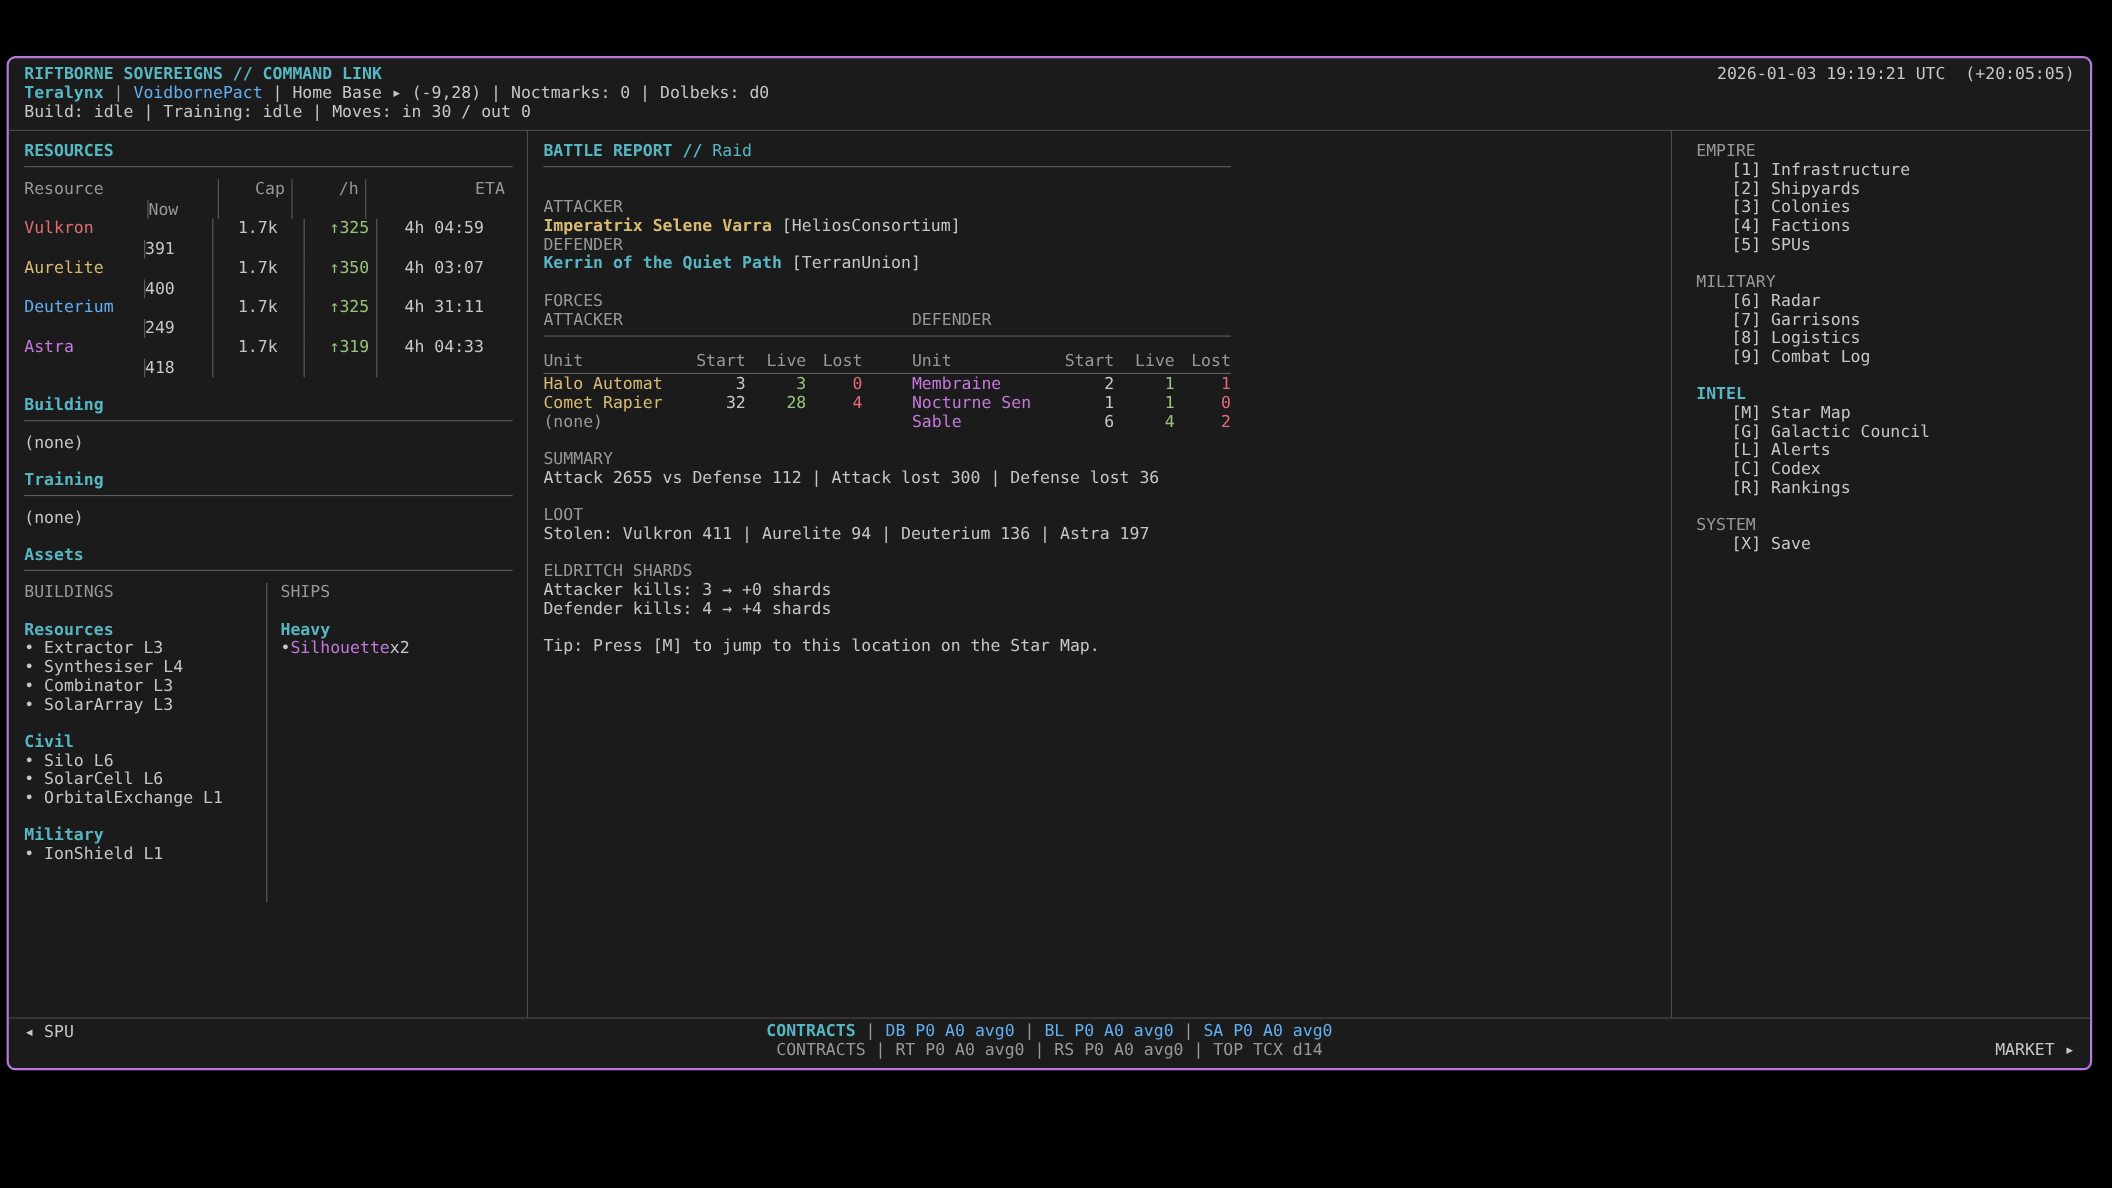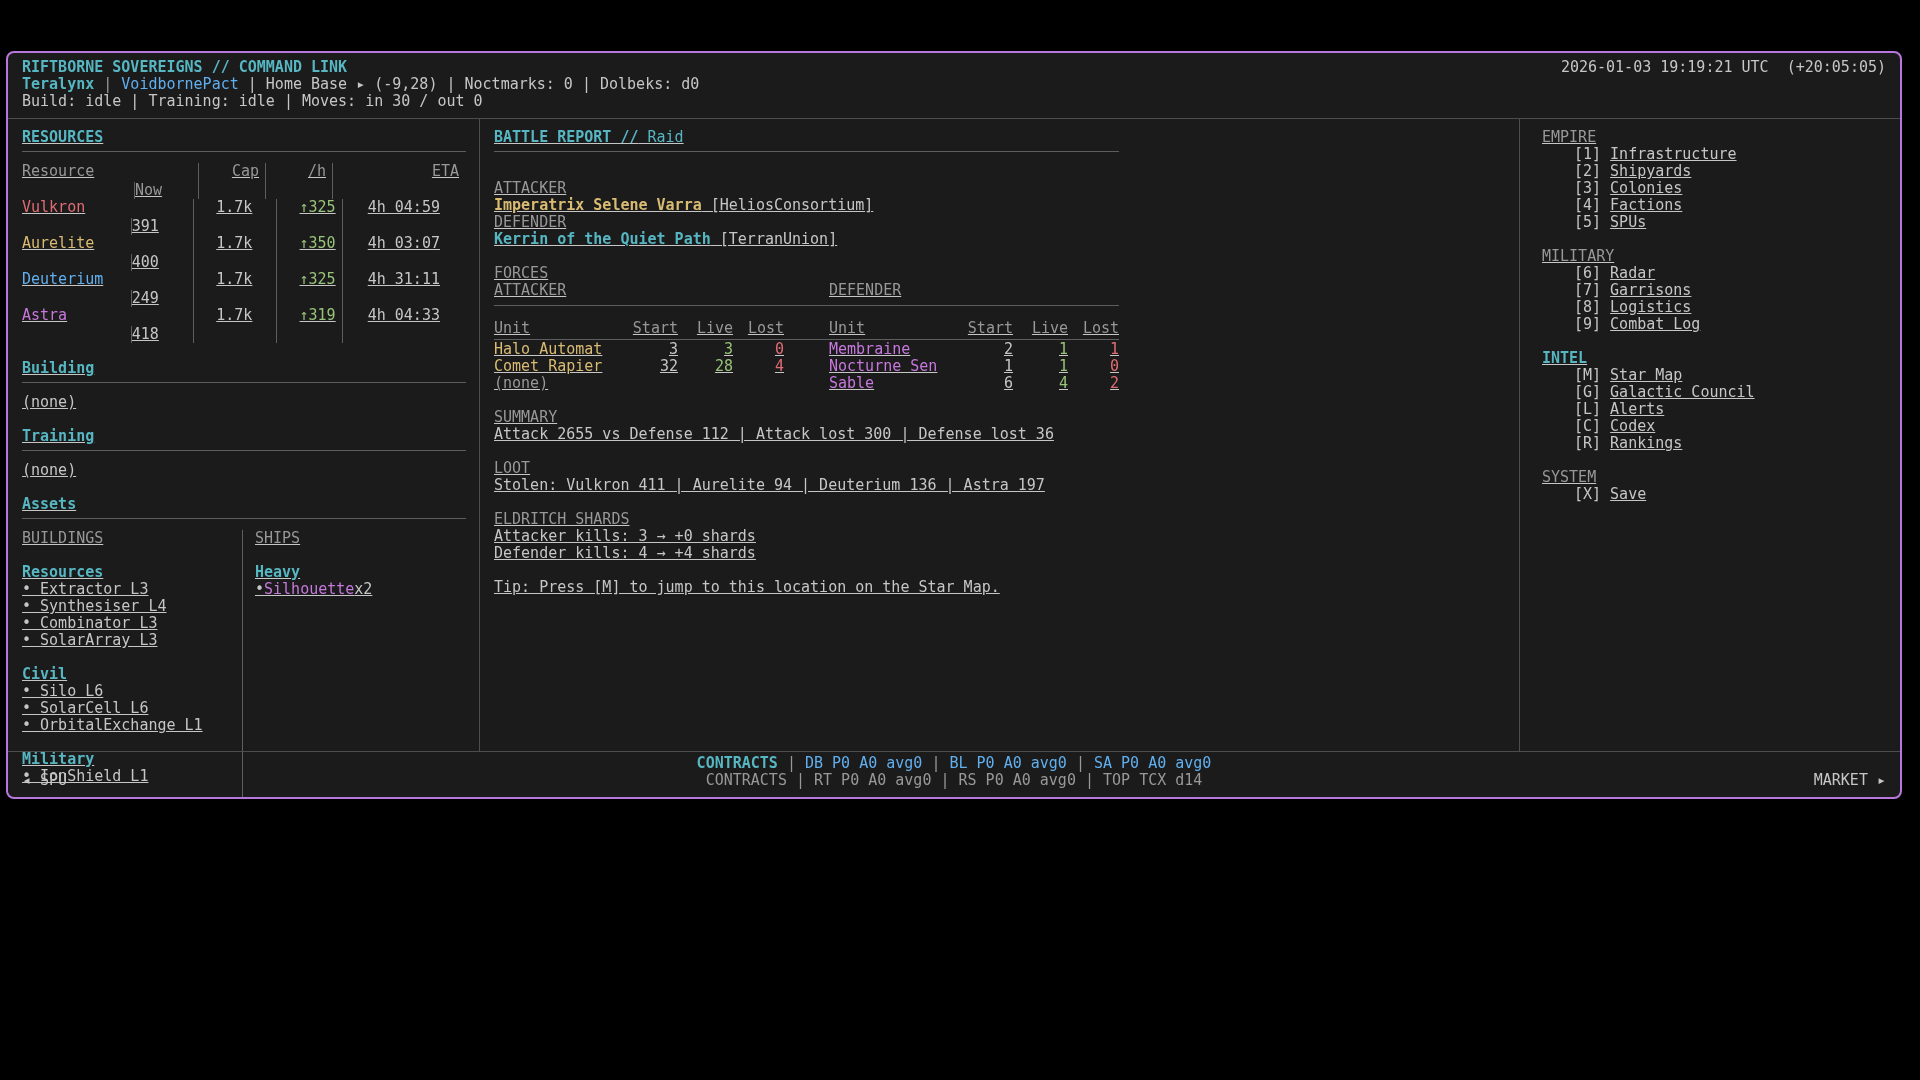--- a/index.html
+++ b/index.html
@@ -12,7 +12,7 @@
     overflow:hidden; position:relative;
   }
   .panel {
-    position:absolute; left:6px; top:51px; width:1896px; height:748px;
+    position:absolute; left:6px; top:51px; width:1896px; height:922px;
     background:var(--panel,#1b1b1b);
     border:2px solid var(--border,#b877dd);
     border-radius:8px;

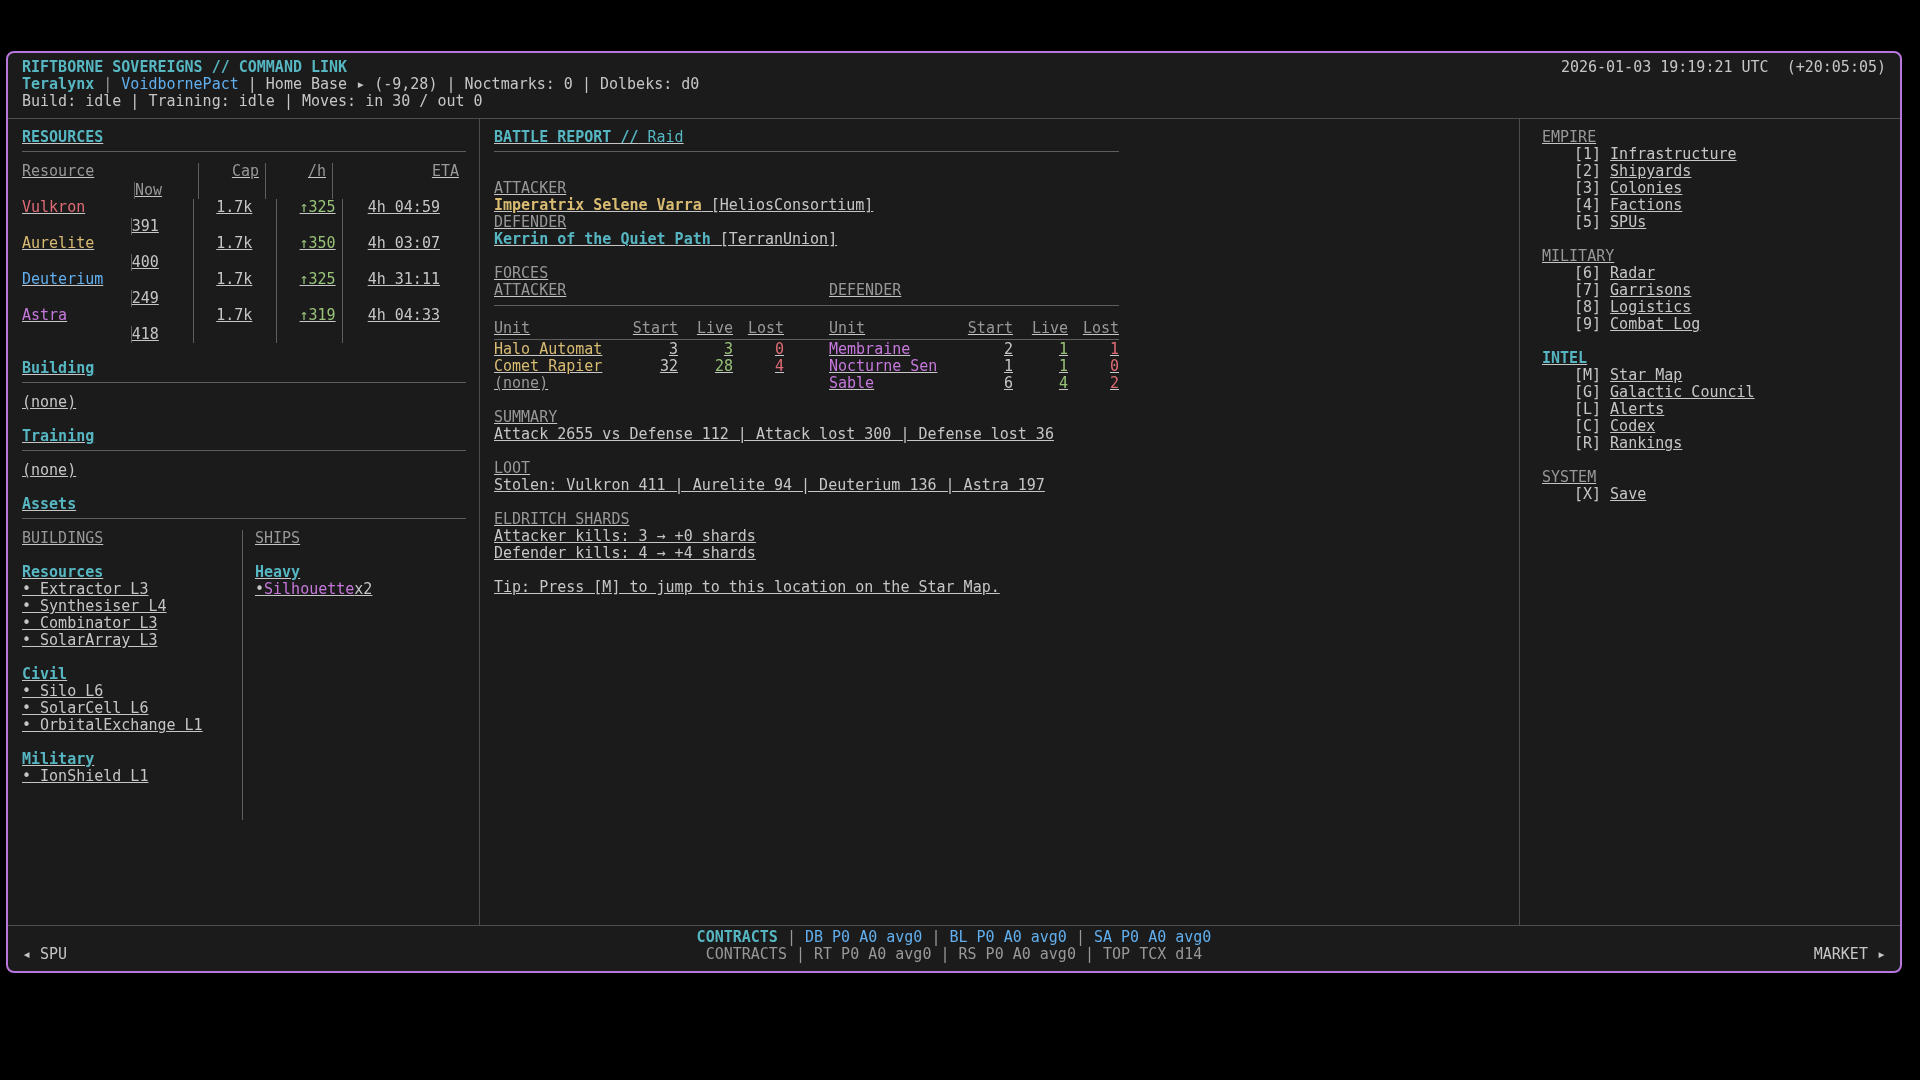--- a/index.html
+++ b/index.html
@@ -34,7 +34,7 @@
   .hdr-top { display:flex; justify-content:space-between; }
 
   
-  .cols { flex:1; display:flex; min-height:0;text-decoration:underline; }
+  .cols { flex:1; display:flex; min-height:0; }
   .col { padding:10px 14px 0; }
   .col-left { width:472px; border-right:1px solid var(--line,#4d4d4d); }
   .col-mid { flex:1; border-right:1px solid var(--line,#4d4d4d); }

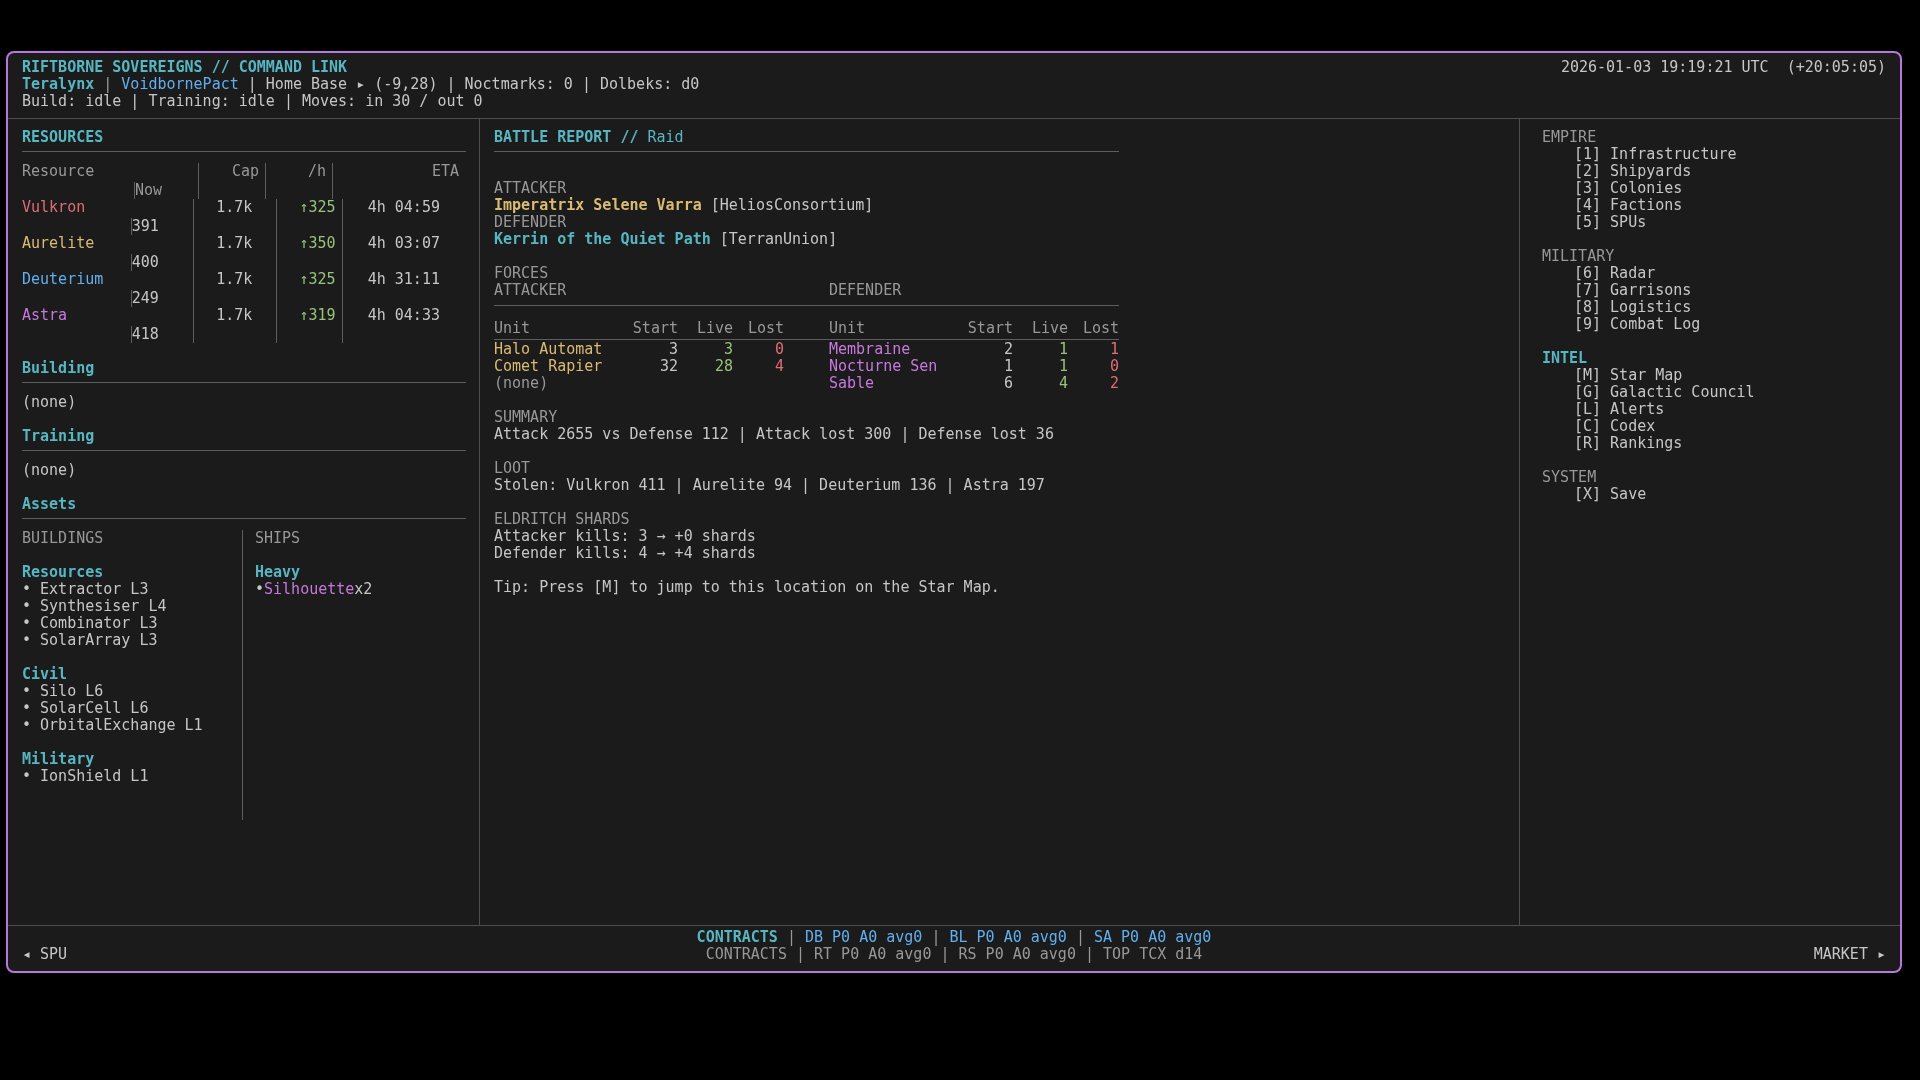--- a/index.html
+++ b/index.html
@@ -72,7 +72,7 @@
 
   
   .ftr { position:relative; height:46px; border-top:1px solid var(--line,#4d4d4d); padding-top:3px; text-align:center; }
-  .ftr-left  { position:absolute; left:14px;  bottom:8px; }
+  .ftr-left  { position:absolute; left:14px;  bottom:24px; }
   .ftr-right { position:absolute; right:14px; bottom:8px; }
 </style>
 </head>

